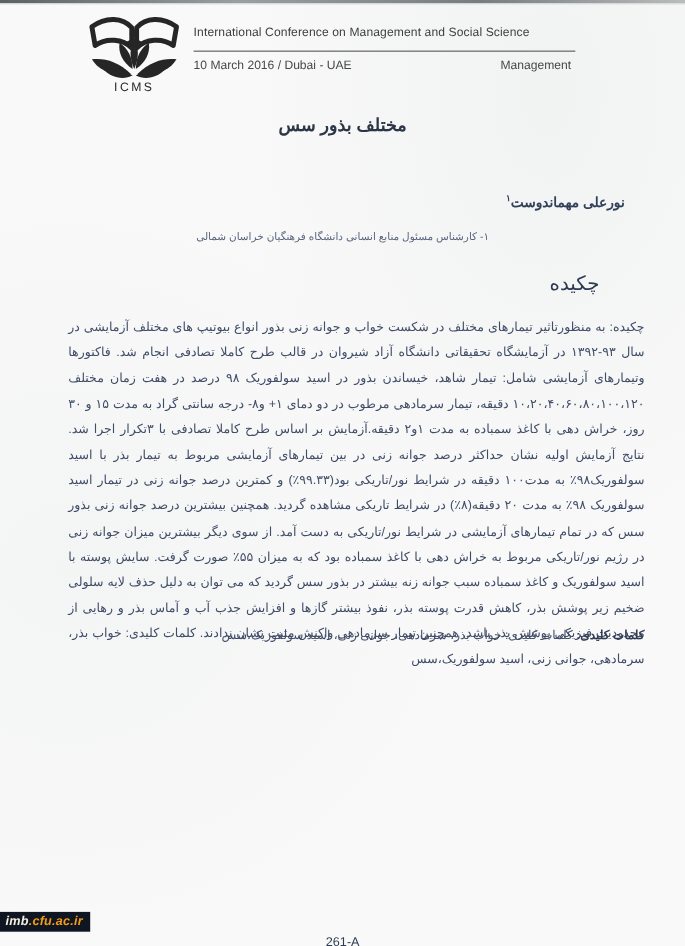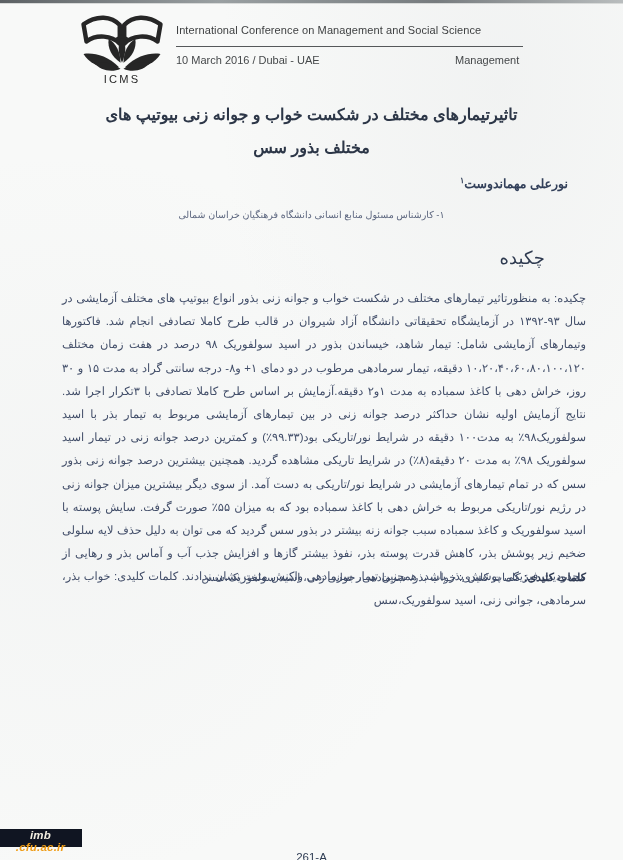--- a/index.html
+++ b/index.html
@@ -122,7 +122,6 @@
   <div class="conf-track">Management</div>
 
   <div class="paper-title fa">
-    <span style="display:block">تاثیرتیمارهای مختلف در شکست خواب و جوانه زنی بیوتیپ های</span>
     <span style="display:block">مختلف بذور سس</span>
   </div>
 

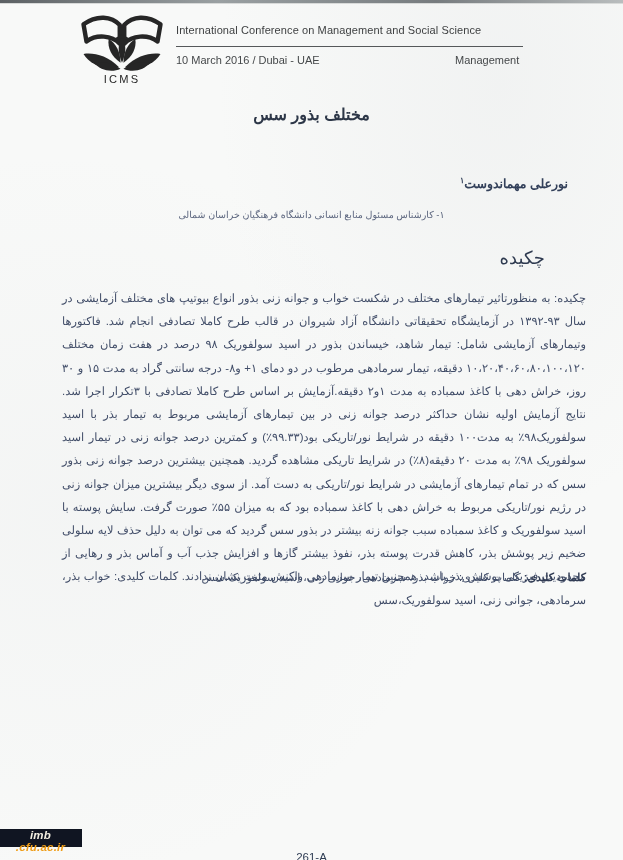--- a/index.html
+++ b/index.html
@@ -82,7 +82,7 @@
   .watermark {
     position:absolute; top:829px; left:0; height:18px; min-width:82px;
     background:#101522; display:flex; align-items:center; padding:0 6px 0 5px;
-    font-style:italic; font-weight:bold; font-size:11.5px; letter-spacing:0.2px;flex-direction:column;
+    font-style:italic; font-weight:bold; font-size:11.5px; letter-spacing:0.2px;
   }
   .watermark .wm-prefix { color:#f3efe2; }
   .watermark .wm-suffix { color:#ef9d18; }

